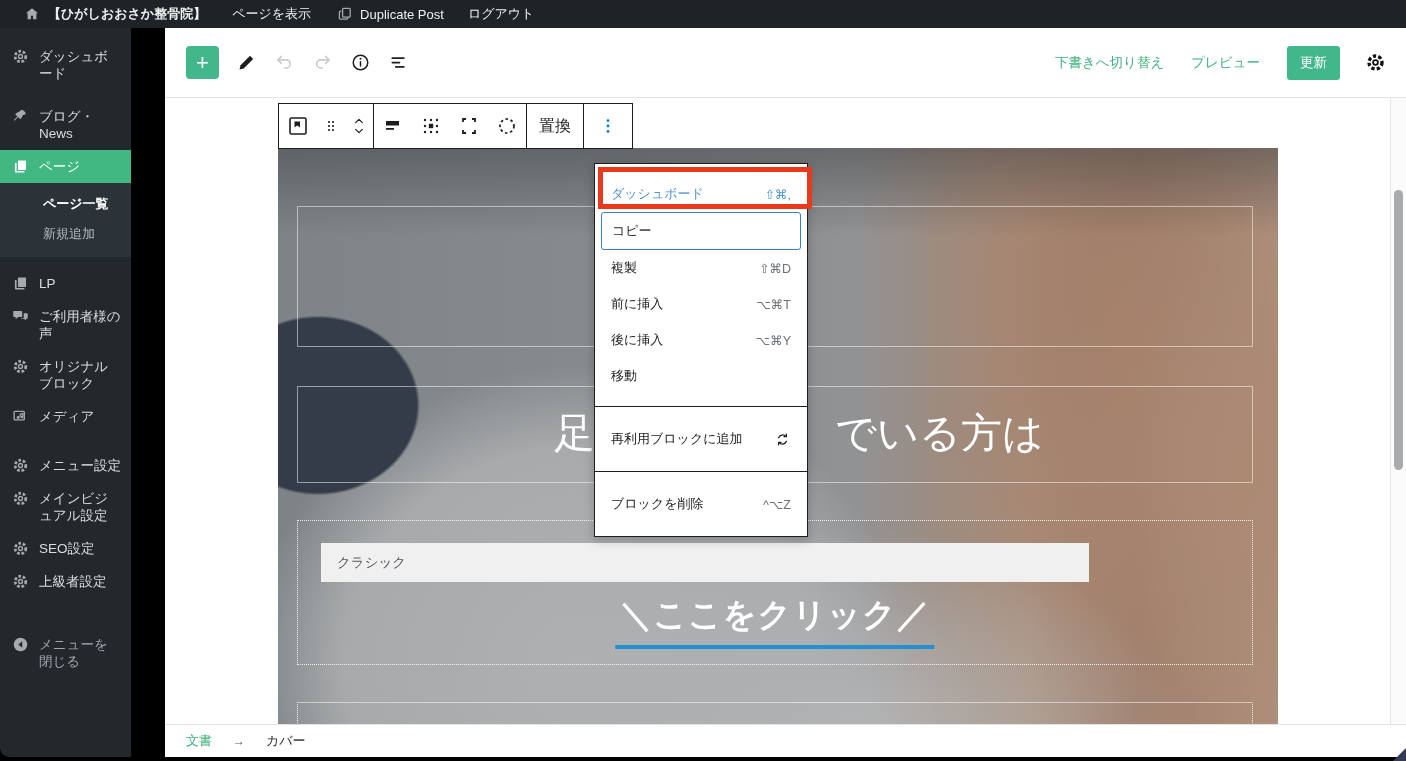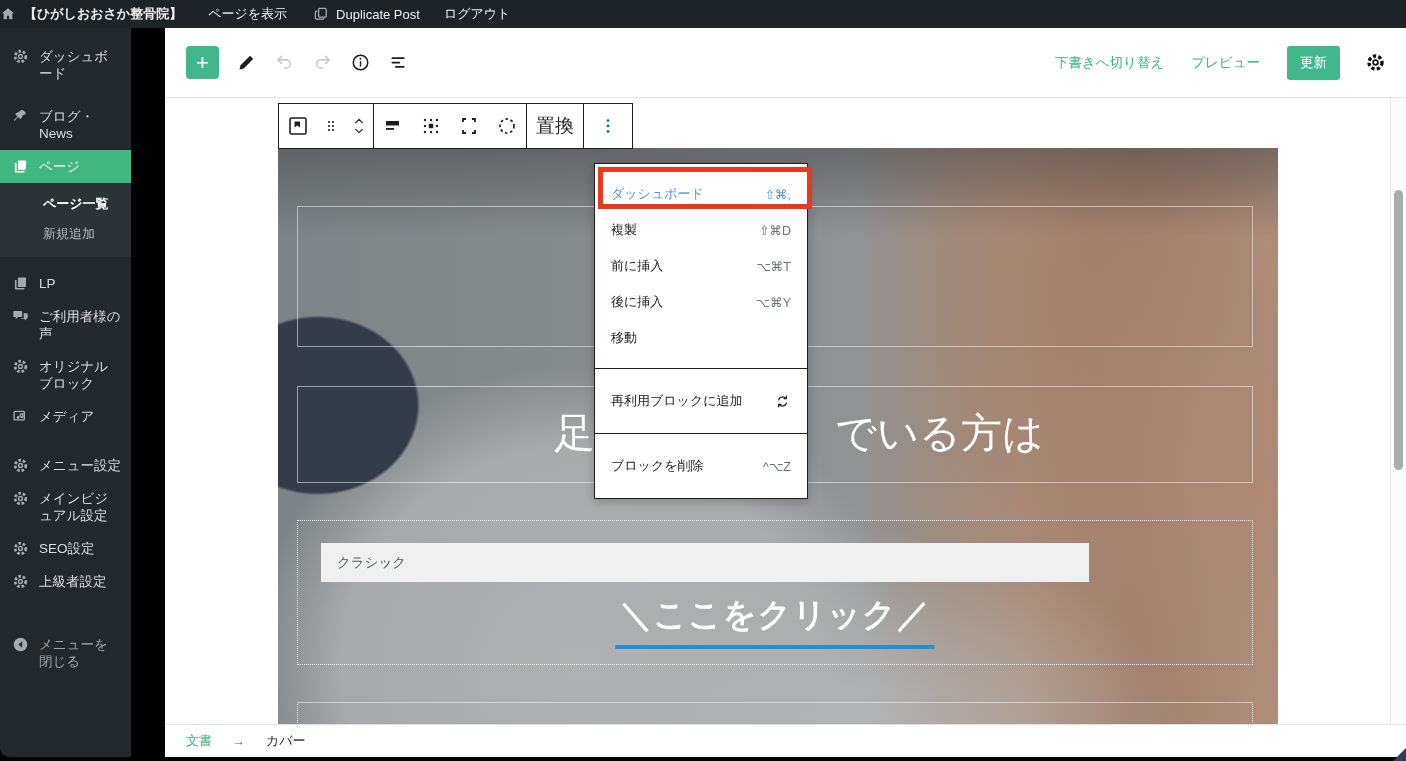--- a/index.html
+++ b/index.html
@@ -14,7 +14,7 @@
   
   .admin-bar{
     position:absolute;top:0;left:0;right:0;height:28px;background:#1d2327;
-    display:flex;align-items:center;color:#f0f0f1;font-size:13px;padding-left:0;z-index:30;
+    display:flex;align-items:center;color:#f0f0f1;font-size:13px;padding-left:24px;z-index:30;
   }
   .ab-item{display:flex;align-items:center;gap:7px;cursor:pointer;}
   .ab-sitename{margin-left:8px;font-weight:700;}

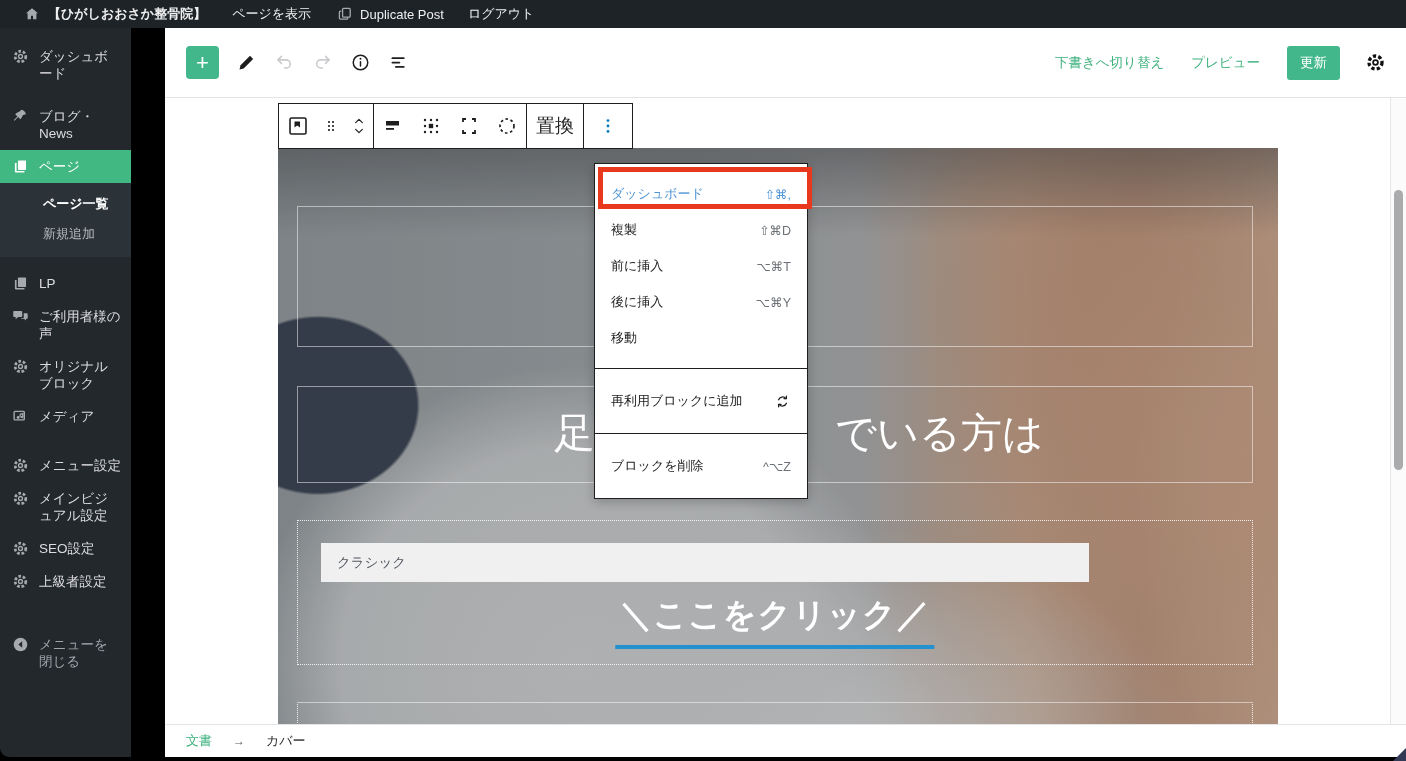--- a/index.html
+++ b/index.html
@@ -124,7 +124,7 @@
   .tb-group:last-child{border-right:none;}
   .tb-btn{display:flex;align-items:center;justify-content:center;width:38px;color:#1e1e1e;cursor:pointer;background:#fff;border:none;}
   .tb-btn.narrow{width:28px;}
-  .tb-replace{width:56px;font-size:19px;}
+  .tb-replace{width:56px;font-size:16px;}
   .tb-more{width:48px;color:#007cba;}
 
   

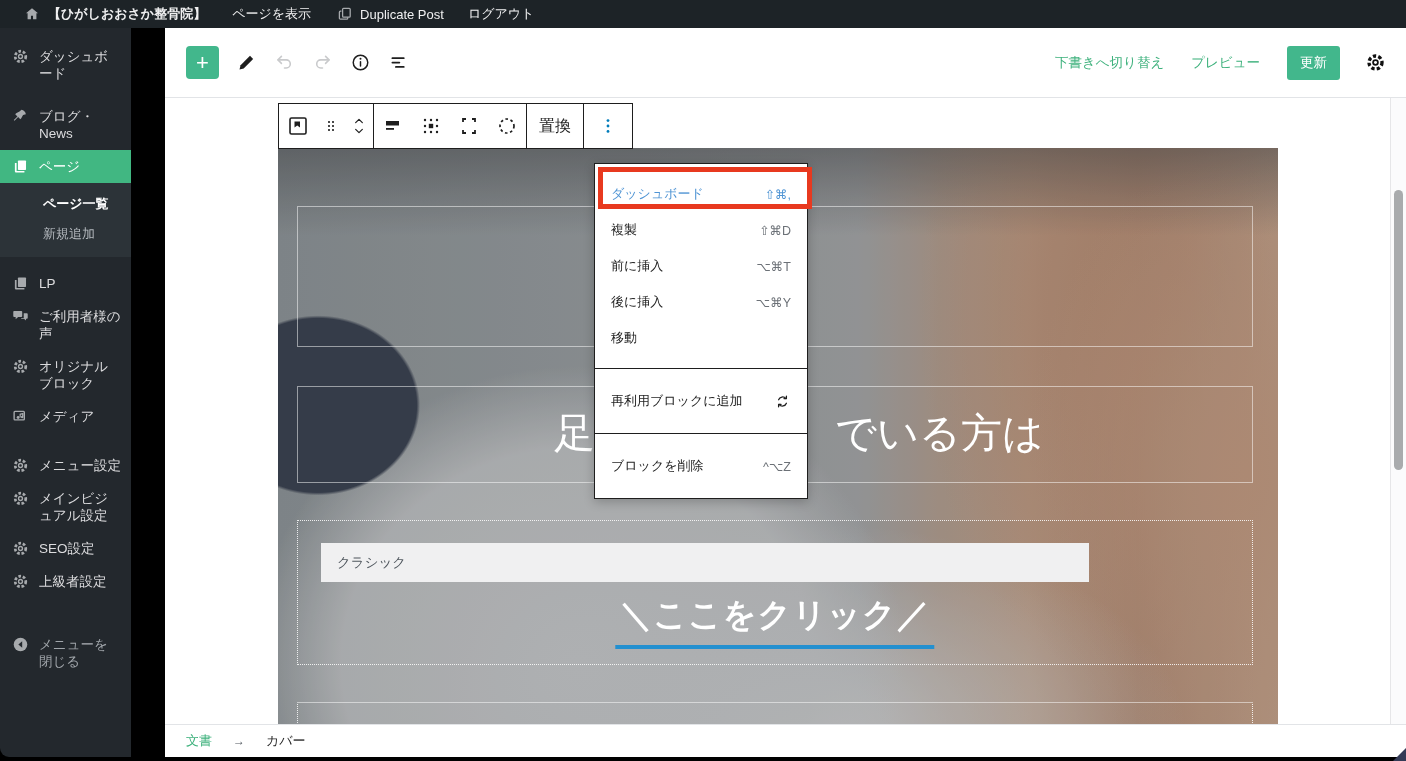--- a/index.html
+++ b/index.html
@@ -474,6 +474,9 @@
             <span>ダッシュボード</span>
             <span class="shortcut" style="color:#4f94d4;">⇧⌘,</span>
           </div>
+          <div class="mitem focused">
+            <span>コピー</span>
+          </div>
           <div class="mitem">
             <span>複製</span>
             <span class="shortcut">⇧⌘D</span>

